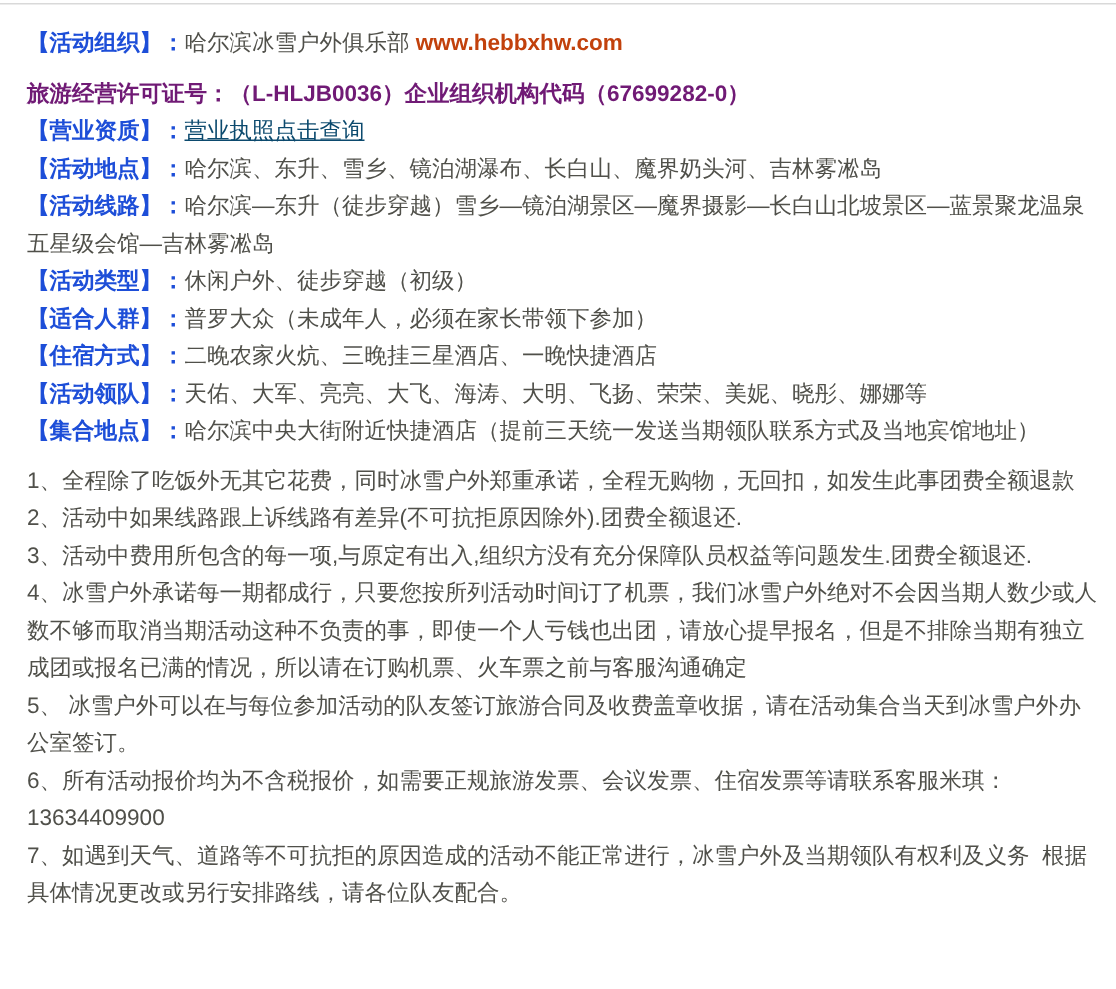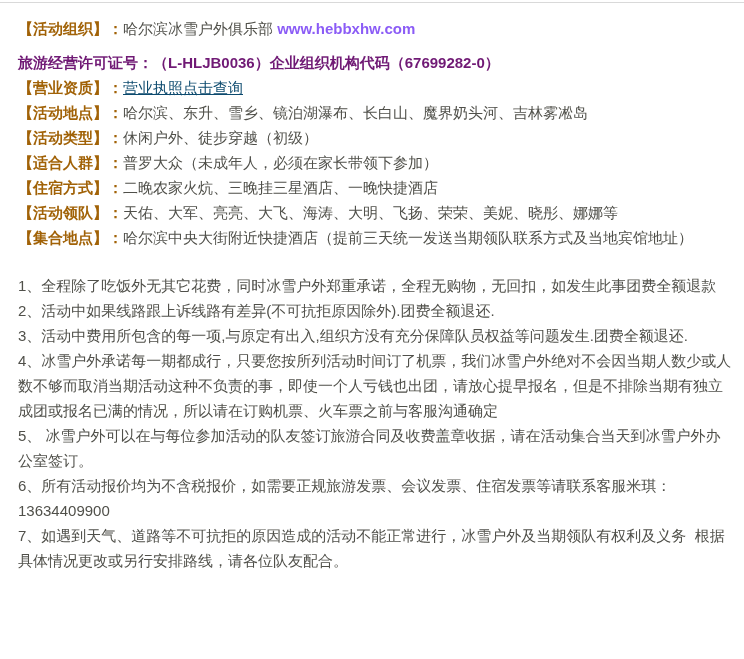--- a/index.html
+++ b/index.html
@@ -29,7 +29,7 @@
     padding: 0;
   }
   .lbl {
-    color: #a16207;
+    color: #1d4ed8;
     font-weight: bold;
   }
   .red-line {

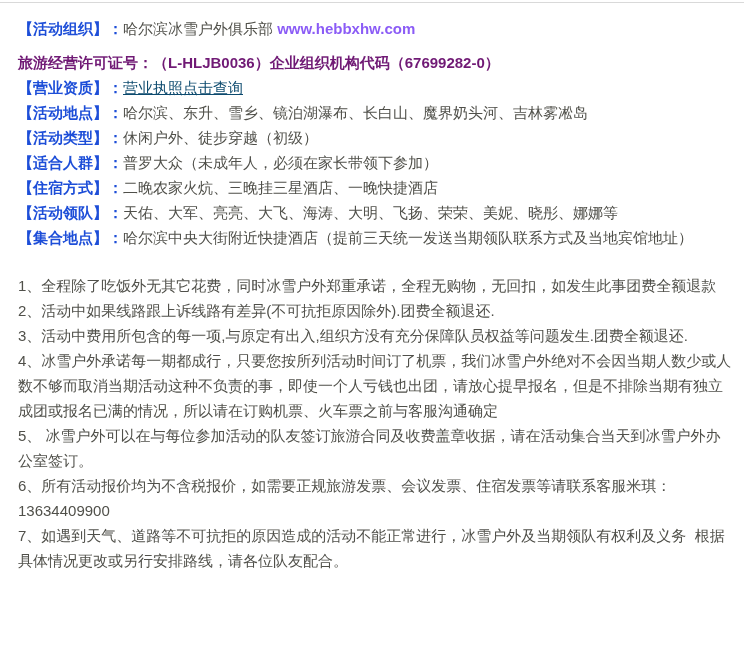--- a/index.html
+++ b/index.html
@@ -39,7 +39,7 @@
   }
   .site {
     font-weight: bold;
-    color: #8b5cf6;
+    color: #c2410c;
   }
   a.license-link {
     color: #0c4a6e;

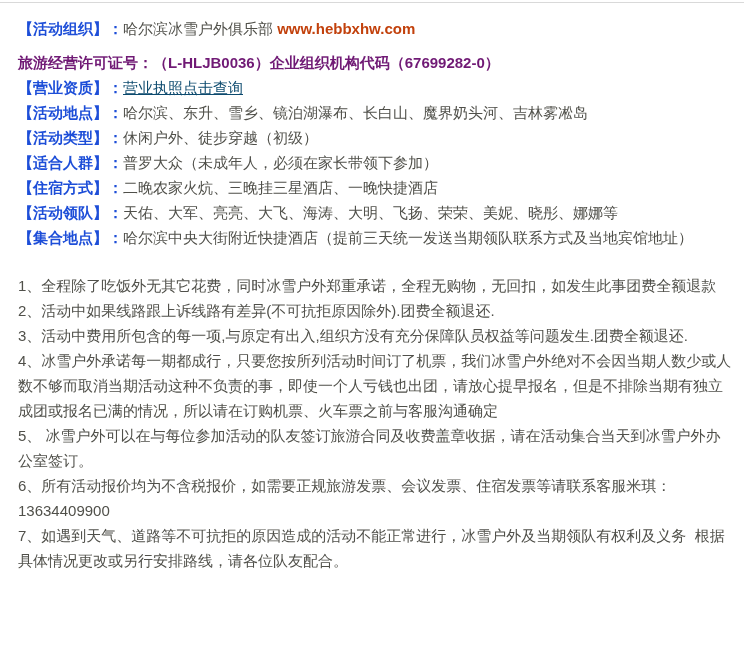--- a/index.html
+++ b/index.html
@@ -71,6 +71,7 @@
 
   <p class="row"><span class="lbl">【活动地点】：</span><span class="val">哈尔滨、东升、雪乡、镜泊湖瀑布、长白山、魔界奶头河、吉林雾凇岛</span></p>
 
+  <p class="row"><span class="lbl">【活动线路】：</span><span class="val">哈尔滨—东升（徒步穿越）雪乡—镜泊湖景区—魔界摄影—长白山北坡景区—蓝景聚龙温泉五星级会馆—吉林雾凇岛</span></p>
 
 
   <p class="row"><span class="lbl">【活动类型】：</span><span class="val">休闲户外、徒步穿越（初级）</span></p>

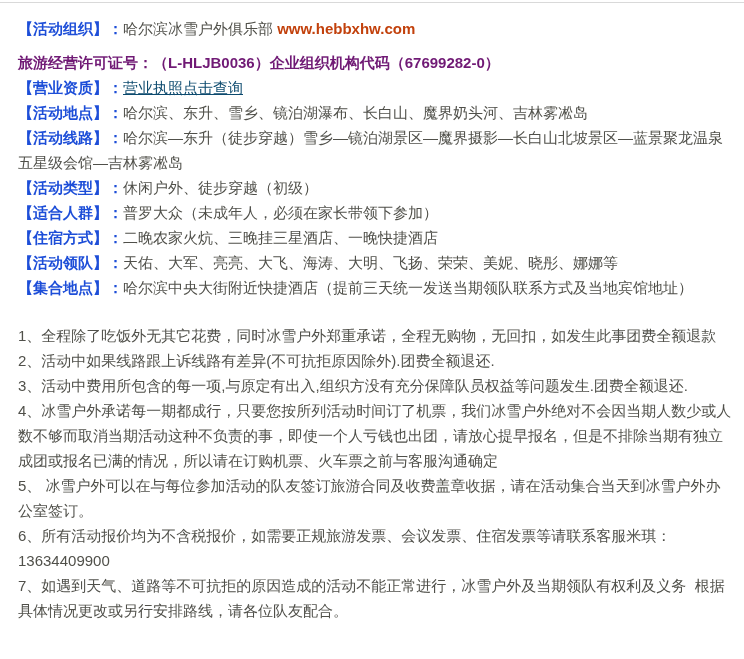--- a/index.html
+++ b/index.html
@@ -51,7 +51,7 @@
     text-align: right;
   }
   .promises {
-    margin-top: 23px;
+    margin-top: 8px;
   }
   .item .txt.underlined {
   }

